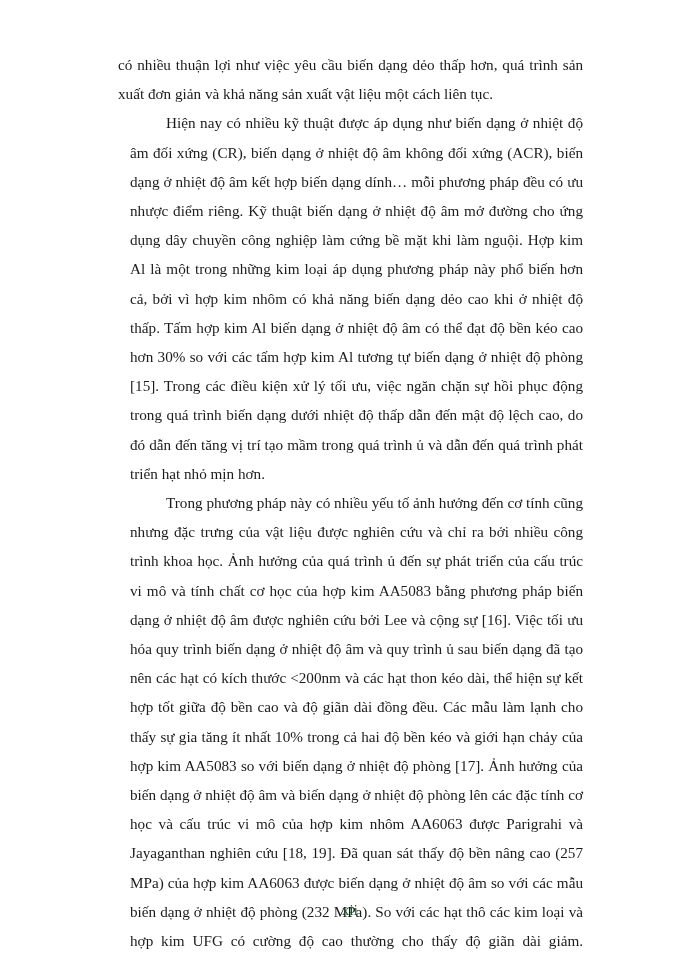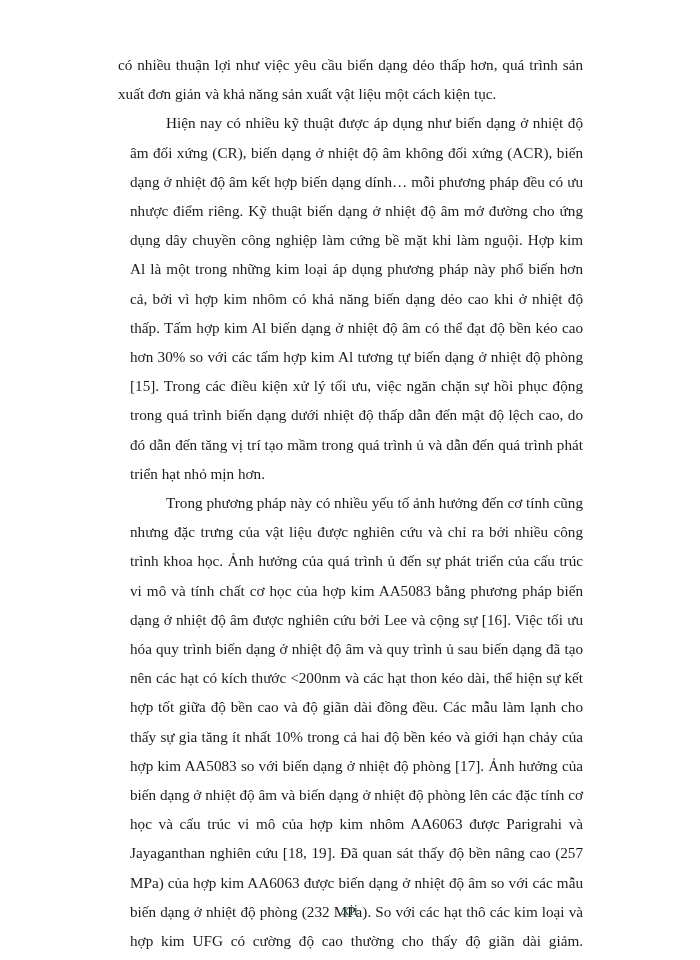--- a/index.html
+++ b/index.html
@@ -59,7 +59,7 @@
 <div class="page">
 
   <div class="text-column">
-    <p class="para">có nhiều thuận lợi như việc yêu cầu biến dạng dẻo thấp hơn, quá trình sản xuất đơn giản và khả năng sản xuất vật liệu một cách kiện tục.</p>
+    <p class="para">có nhiều thuận lợi như việc yêu cầu biến dạng dẻo thấp hơn, quá trình sản xuất đơn giản và khả năng sản xuất vật liệu một cách liên tục.</p>
     <p class="para indented">Hiện nay có nhiều kỹ thuật được áp dụng như biến dạng ở nhiệt độ âm đối xứng (CR), biến dạng ở nhiệt độ âm không đối xứng (ACR), biến dạng ở nhiệt độ âm kết hợp biến dạng dính… mỗi phương pháp đều có ưu nhược điểm riêng. Kỹ thuật biến dạng ở nhiệt độ âm mở đường cho ứng dụng dây chuyền công nghiệp làm cứng bề mặt khi làm nguội. Hợp kim Al là một trong những kim loại áp dụng phương pháp này phổ biến hơn cả, bởi vì hợp kim nhôm có khả năng biến dạng dẻo cao khi ở nhiệt độ thấp. Tấm hợp kim Al biến dạng ở nhiệt độ âm có thể đạt độ bền kéo cao hơn 30% so với các tấm hợp kim Al tương tự biến dạng ở nhiệt độ phòng [15]. Trong các điều kiện xử lý tối ưu, việc ngăn chặn sự hồi phục động trong quá trình biến dạng dưới nhiệt độ thấp dẫn đến mật độ lệch cao, do đó dẫn đến tăng vị trí tạo mầm trong quá trình ủ và dẫn đến quá trình phát triển hạt nhỏ mịn hơn.</p>
     <p class="para indented">Trong phương pháp này có nhiều yếu tố ảnh hưởng đến cơ tính cũng nhưng đặc trưng của vật liệu được nghiên cứu và chỉ ra bởi nhiều công trình khoa học. Ảnh hưởng của quá trình ủ đến sự phát triển của cấu trúc vi mô và tính chất cơ học của hợp kim AA5083 bằng phương pháp biến dạng ở nhiệt độ âm được nghiên cứu bởi Lee và cộng sự [16]. Việc tối ưu hóa quy trình biến dạng ở nhiệt độ âm và quy trình ủ sau biến dạng đã tạo nên các hạt có kích thước &lt;200nm và các hạt thon kéo dài, thể hiện sự kết hợp tốt giữa độ bền cao và độ giãn dài đồng đều. Các mẫu làm lạnh cho thấy sự gia tăng ít nhất 10% trong cả hai độ bền kéo và giới hạn chảy của hợp kim AA5083 so với biến dạng ở nhiệt độ phòng [17]. Ảnh hưởng của biến dạng ở nhiệt độ âm và biến dạng ở nhiệt độ phòng lên các đặc tính cơ học và cấu trúc vi mô của hợp kim nhôm AA6063 được Parigrahi và Jayaganthan nghiên cứu [18, 19]. Đã quan sát thấy độ bền nâng cao (257 MPa) của hợp kim AA6063 được biến dạng ở nhiệt độ âm so với các mẫu biến dạng ở nhiệt độ phòng (232 MPa). So với các hạt thô các kim loại và hợp kim UFG có cường độ cao thường cho thấy độ giãn dài giảm. Parigragi và Jayaganthan cũng phát hiện ra rằng sự tích tụ lệch và các kết tủa dạng nano là yếu tố tăng cường độ bền, trong khi mật độ kết tủa nano cao và mật độ lệch thấp cải thiện độ giãn dài của hợp kim AA6063 được biến dạng ở nhiệt độ âm sau đó được ủ trong thời gian ngắn và kết hợp hóa già. Sự gia tăng độ bền và độ giãn dài tương ứng có thể là do sự hình thành các kết tủa mịn và hiệu ứng phục hồi</p>
   </div>

